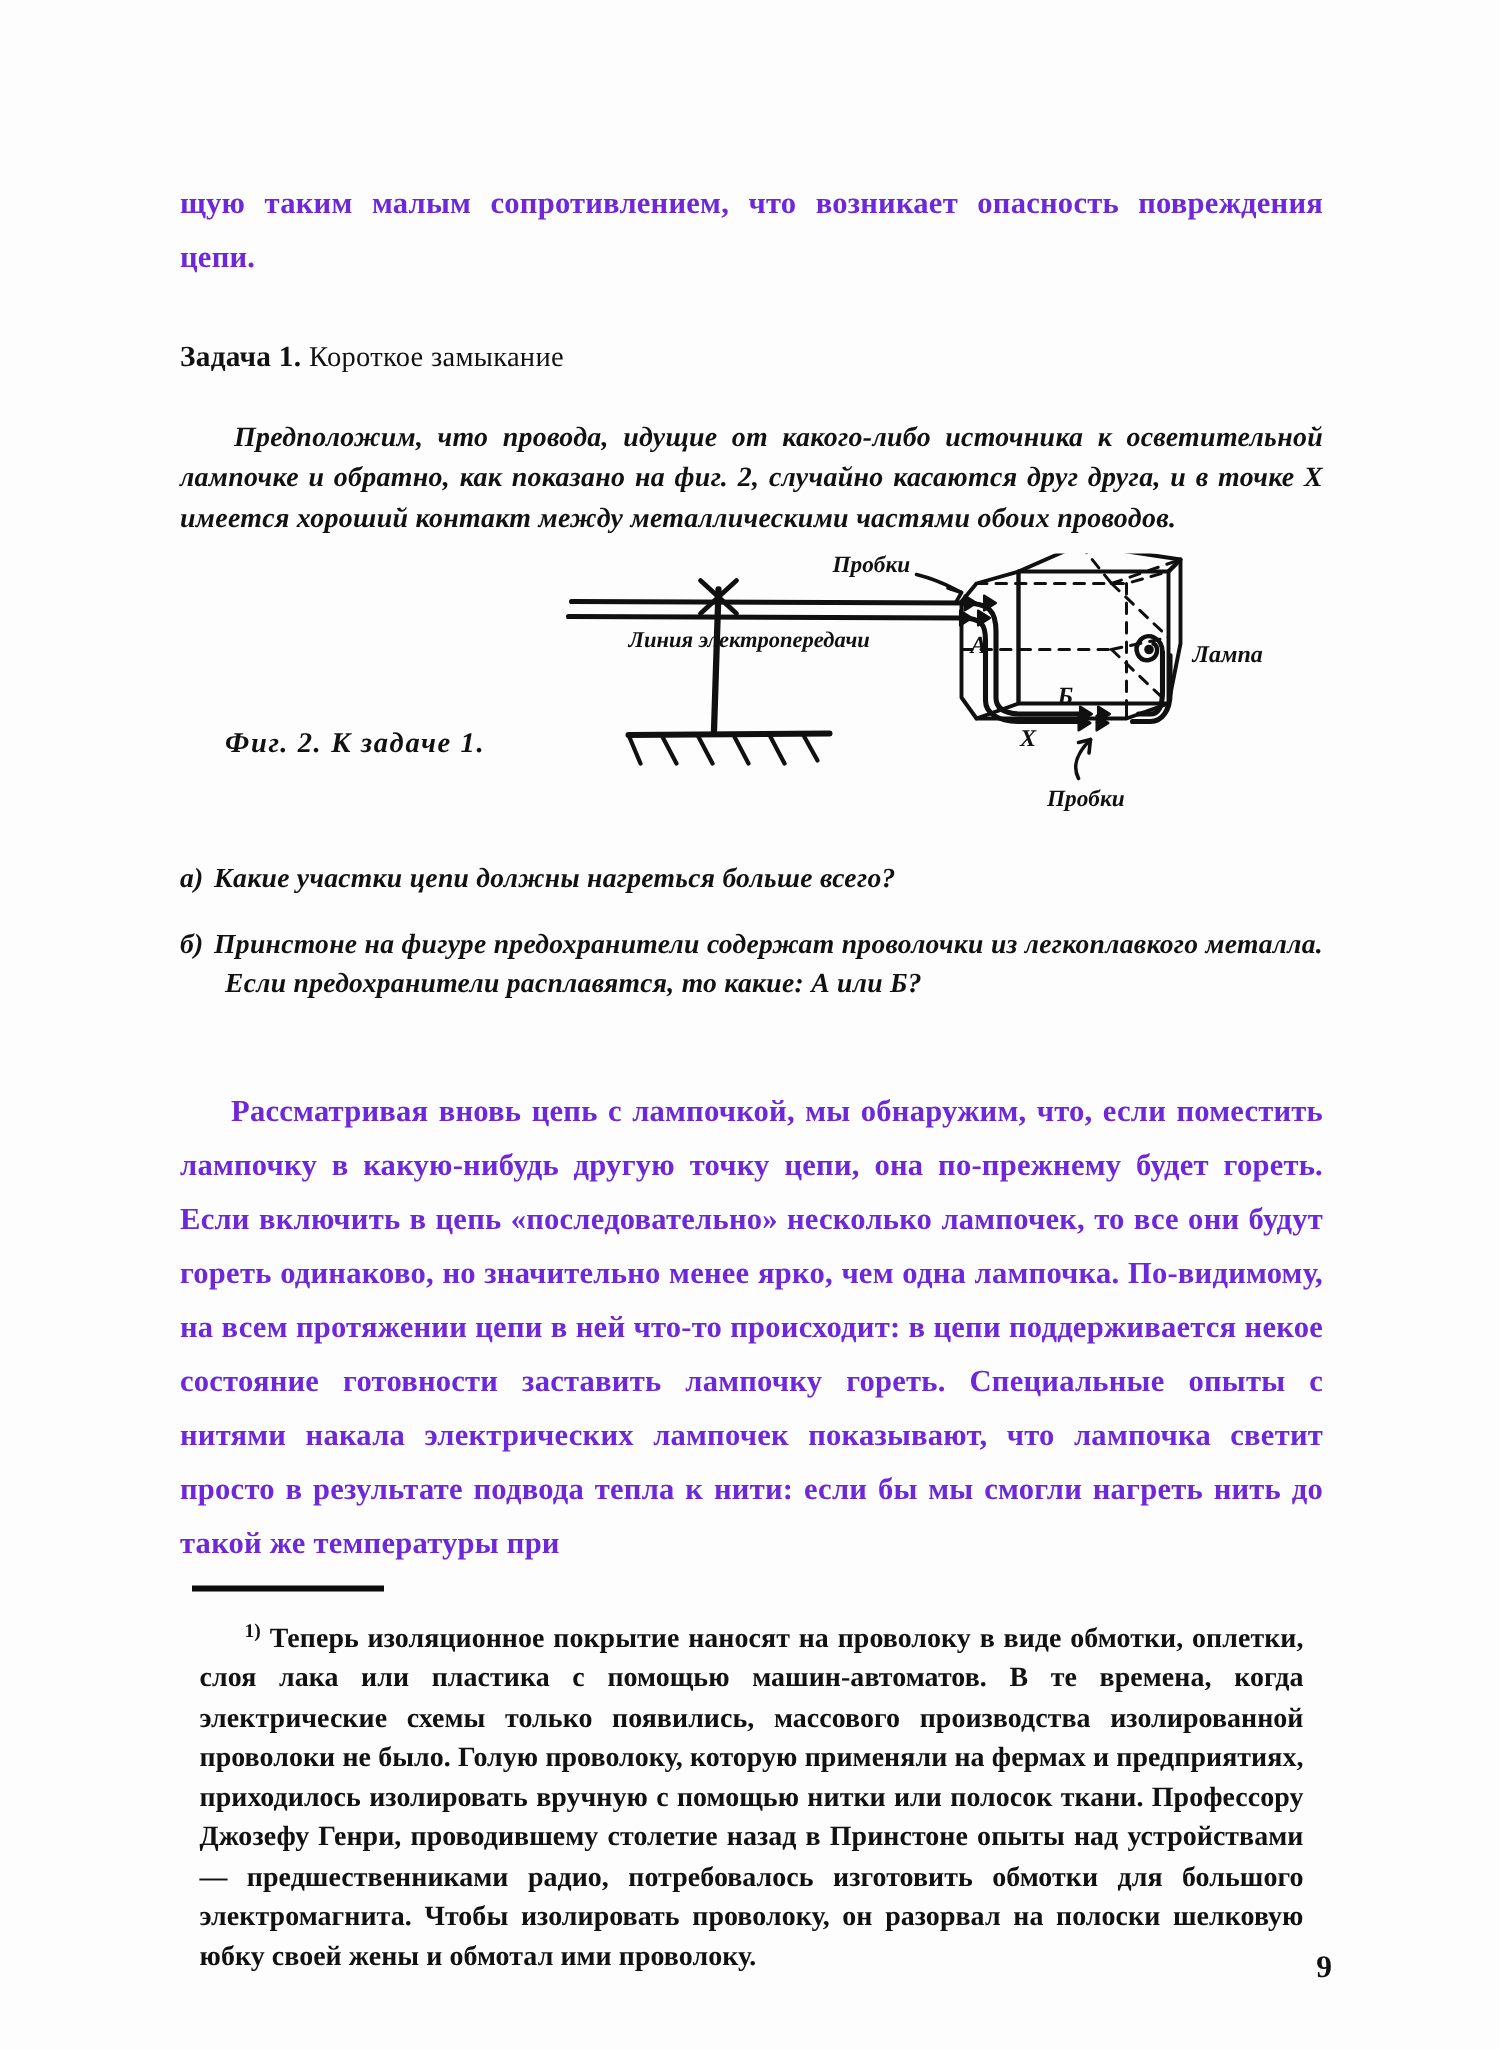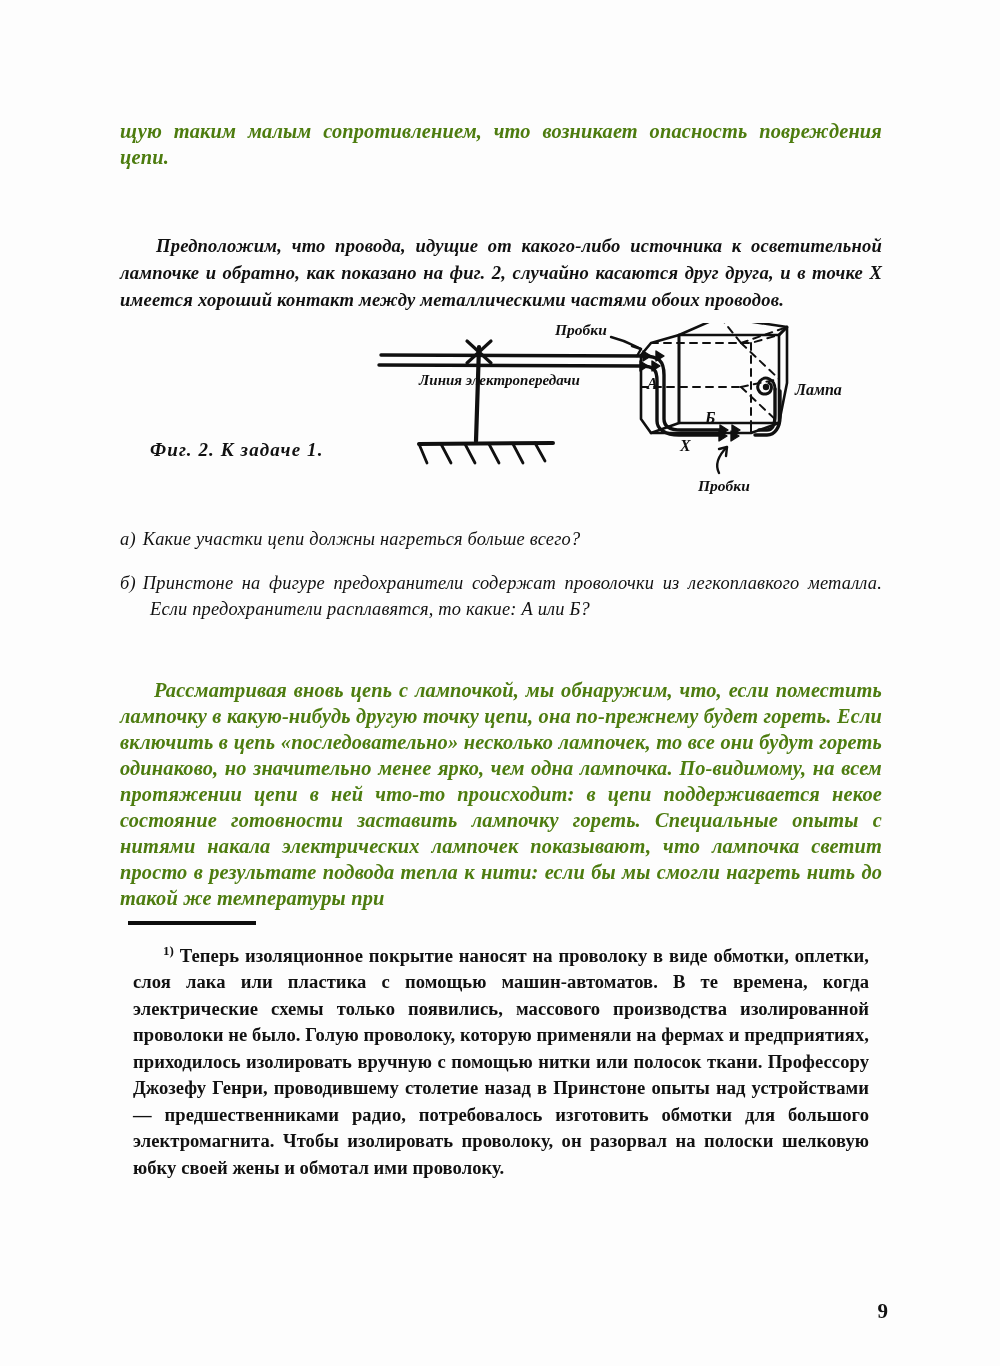--- a/index.html
+++ b/index.html
@@ -30,15 +30,14 @@
   
   .para {
     font-size: 20.4px;
-    line-height: 26px;
+    line-height: 36px;
     text-align: justify;
     text-align-last: left;
     margin: 0;
     letter-spacing: 0.15px;
     font-weight: 700;
     font-stretch: condensed;
-    color: #4d7c0f;
-    font-style: italic;
+    color: #6d28d9;
   }
   .para.indent { text-indent: 34px; }
   .spacer-md { height: 26px; }

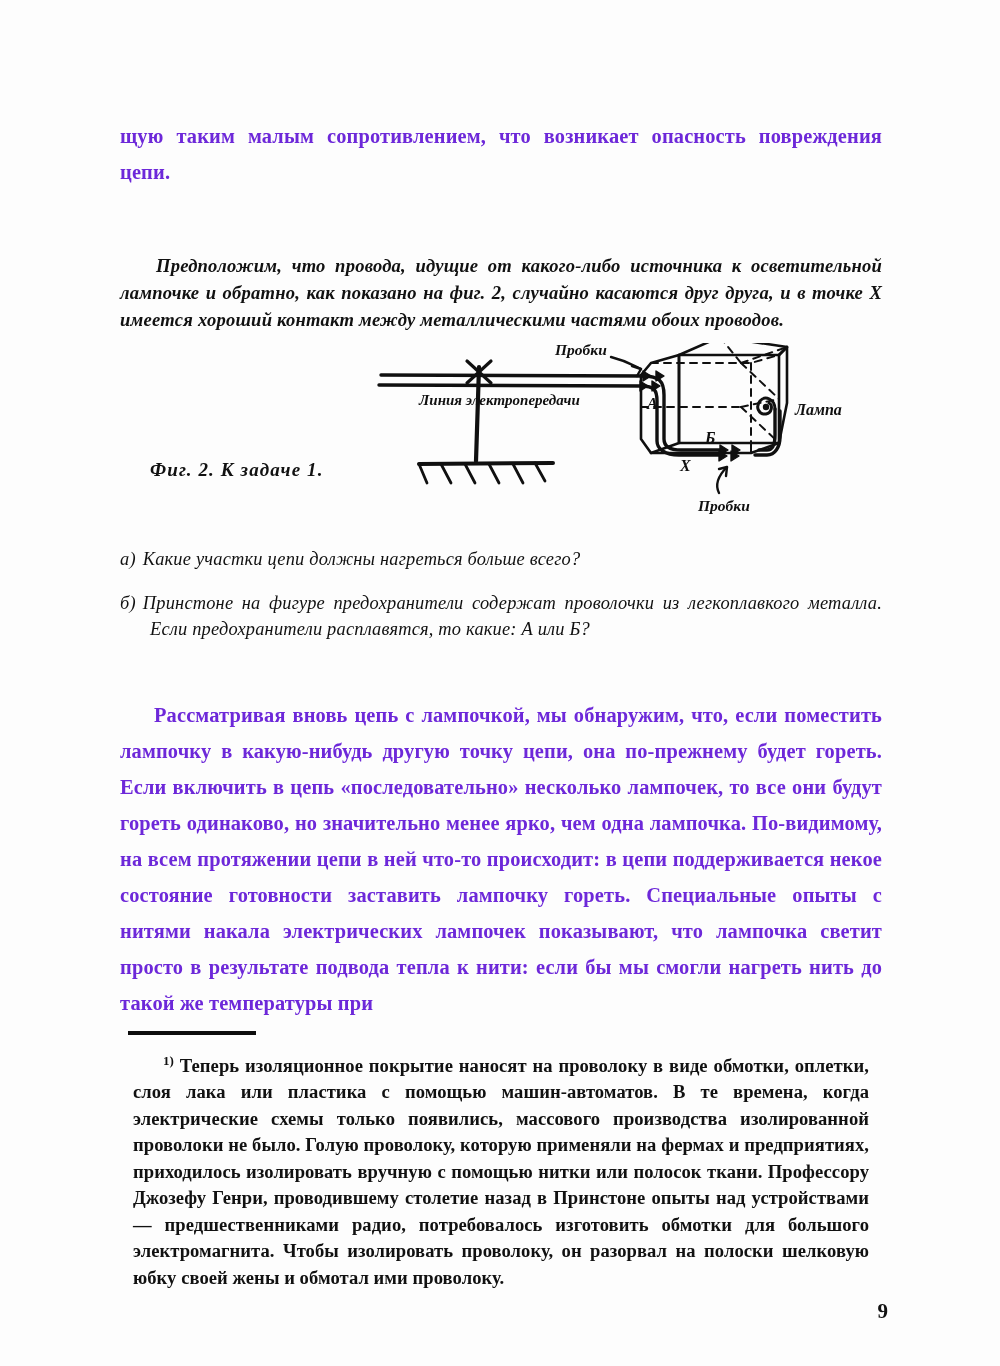--- a/index.html
+++ b/index.html
@@ -158,6 +158,10 @@
 
     <div class="spacer-lg"></div>
 
+    <div class="task-heading">
+      <span class="tnum">Задача 1.</span>
+      <span class="tname">Короткое замыкание</span>
+    </div>
 
     <div class="spacer-md"></div>
 

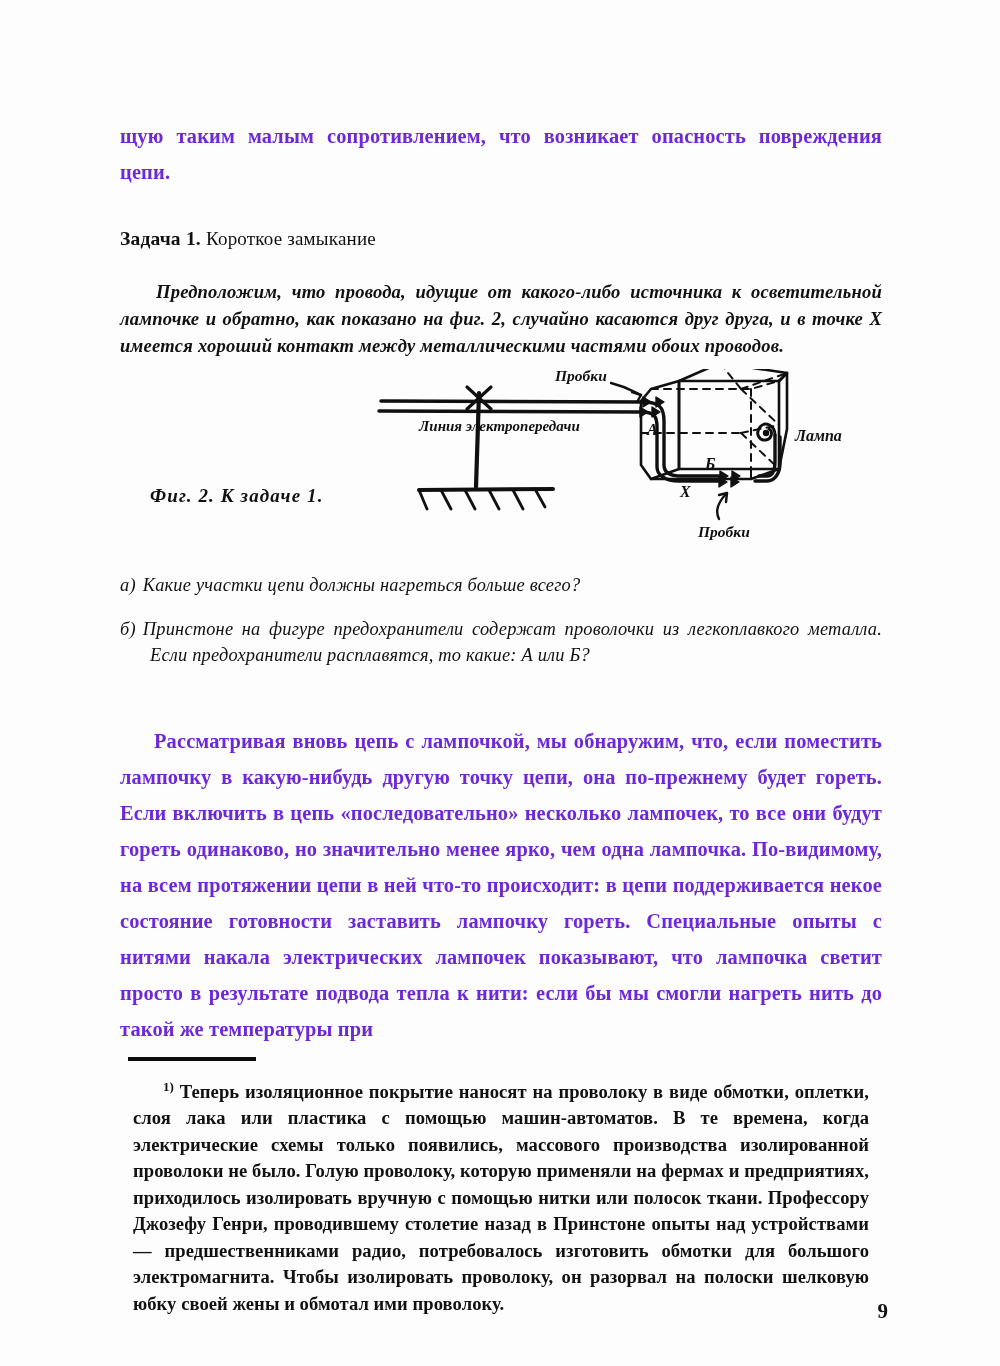--- a/index.html
+++ b/index.html
@@ -70,7 +70,7 @@
   .qlist { margin: 0; }
   .qitem {
     font-style: italic;
-    font-weight: 400;
+    font-weight: 700;
     font-size: 18.4px;
     line-height: 25.5px;
     text-align: justify;

